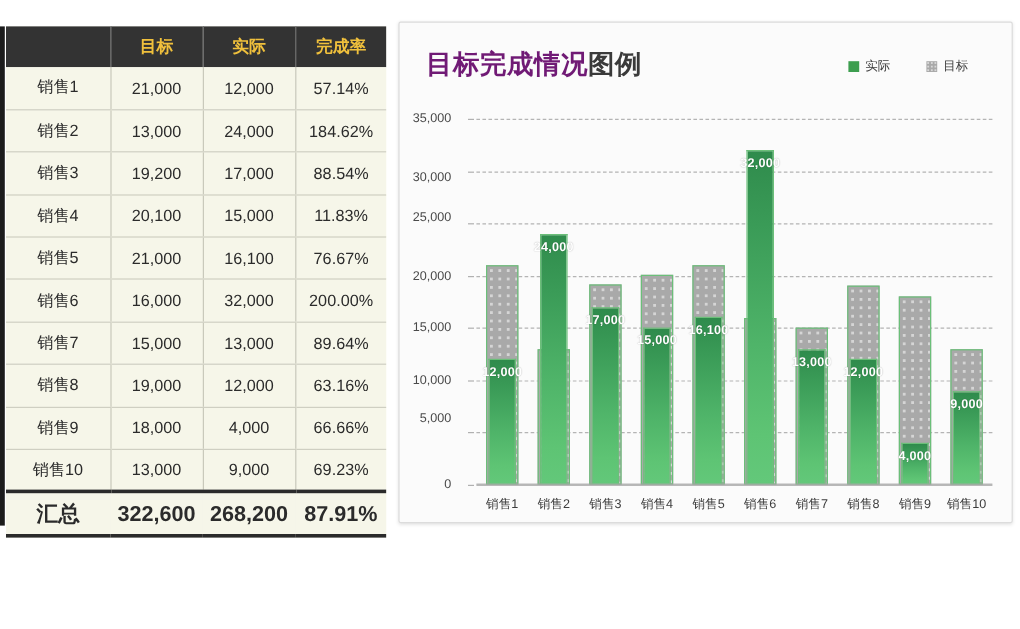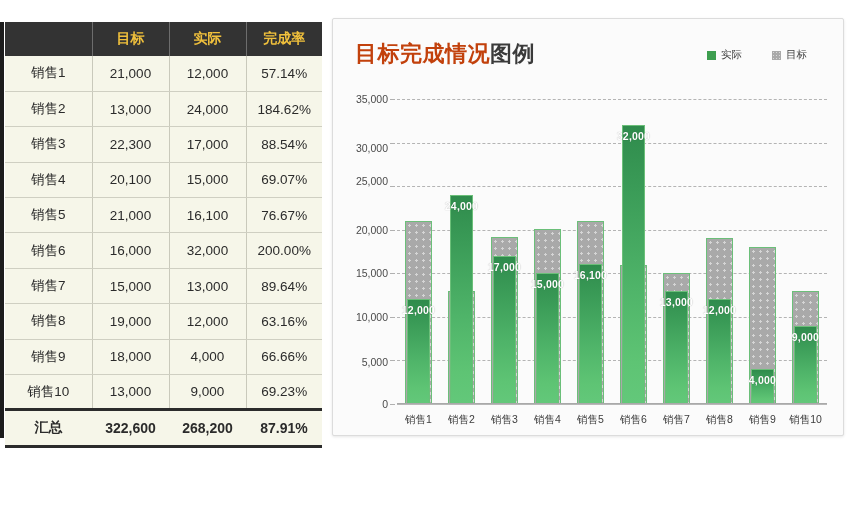--- a/index.html
+++ b/index.html
@@ -86,7 +86,7 @@
     letter-spacing: 0.5px;
     white-space: nowrap;
   }
-  #chart-title .green { color: #c2410c; }
+  #chart-title .green { color: #701a75; }
   #chart-title .dark  { color: #3a3a3a; }
 
   #legend {

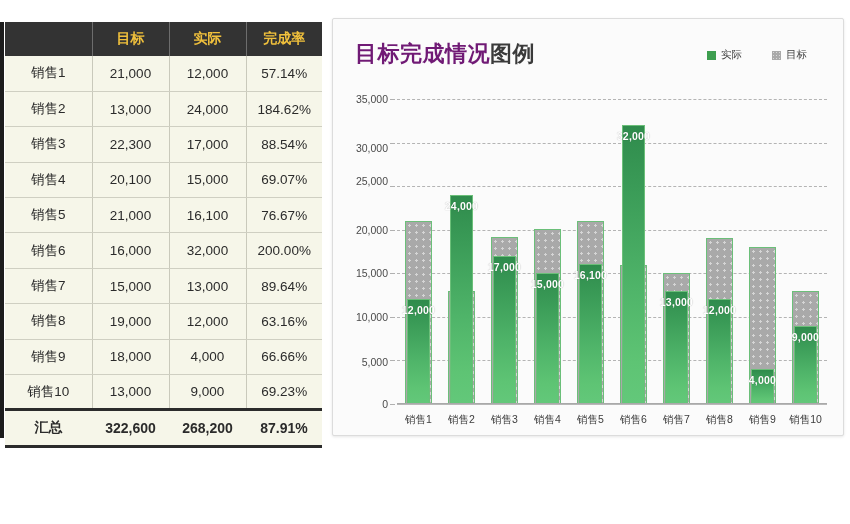--- a/index.html
+++ b/index.html
@@ -121,7 +121,7 @@
   .ytick {
     position: absolute;
     right: 100%;
-    margin-right: 9px;
+    margin-right: 21px;
     transform: translateY(-50%);
     font-size: 10.5px;
     color: #4a4a4a;

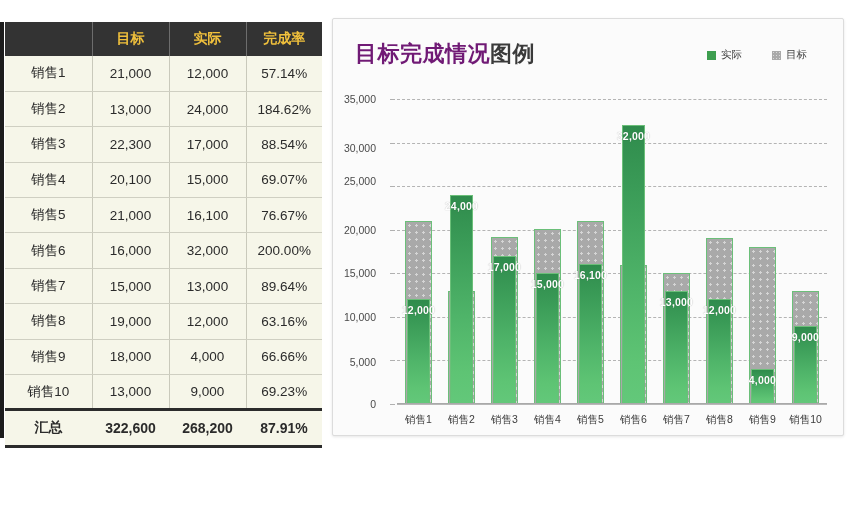--- a/index.html
+++ b/index.html
@@ -215,7 +215,7 @@
           </tr>
           <tr>
             <td>销售3</td>
-            <td>22,300</td>
+            <td>19,200</td>
             <td>17,000</td>
             <td>88.54%</td>
           </tr>

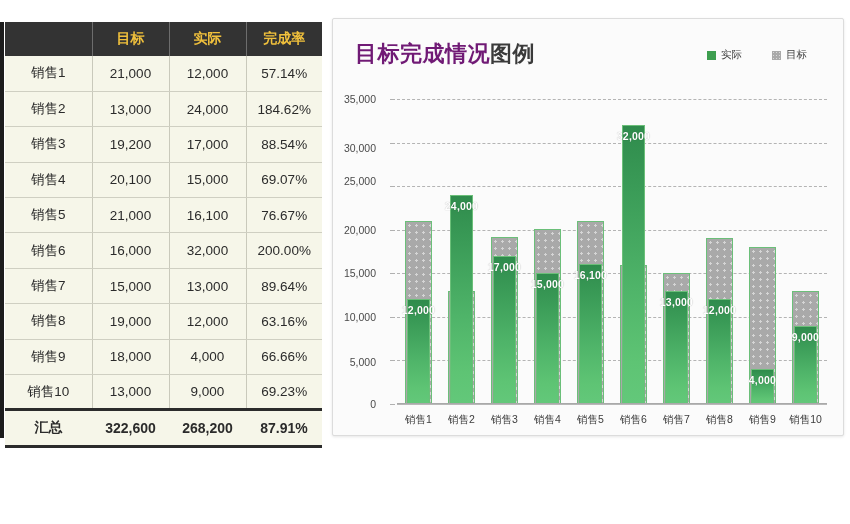--- a/index.html
+++ b/index.html
@@ -223,7 +223,7 @@
             <td>销售4</td>
             <td>20,100</td>
             <td>15,000</td>
-            <td>69.07%</td>
+            <td>11.83%</td>
           </tr>
           <tr>
             <td>销售5</td>

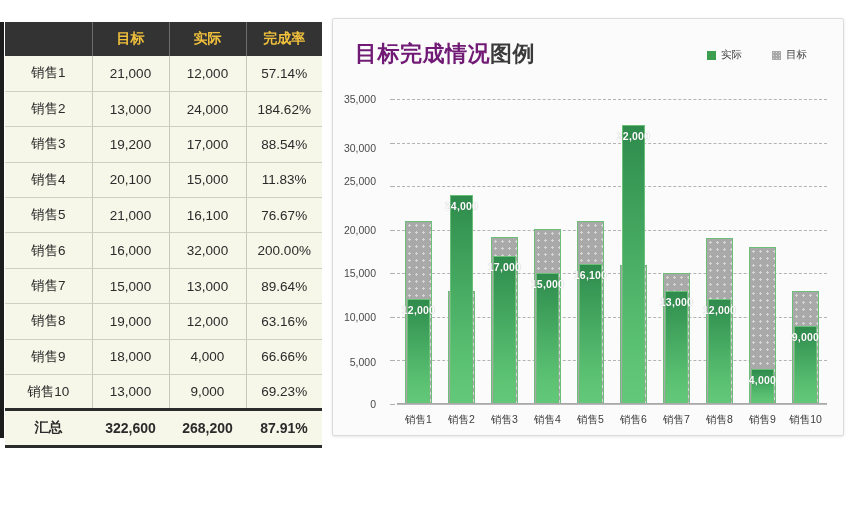--- a/index.html
+++ b/index.html
@@ -296,7 +296,7 @@
           <div class="ytick" style="top: 305px;">0</div>
           <div class="ytickmark" style="top: 305px;"></div>
           <div class="gridline" style="top: 261.429px;"></div>
-          <div class="ytick" style="top: 263px;">5,000</div>
+          <div class="ytick" style="top: 250px;">5,000</div>
           <div class="ytickmark" style="top: 261.429px;"></div>
           <div class="gridline" style="top: 217.857px;"></div>
           <div class="ytick" style="top: 217.857px;">10,000</div>

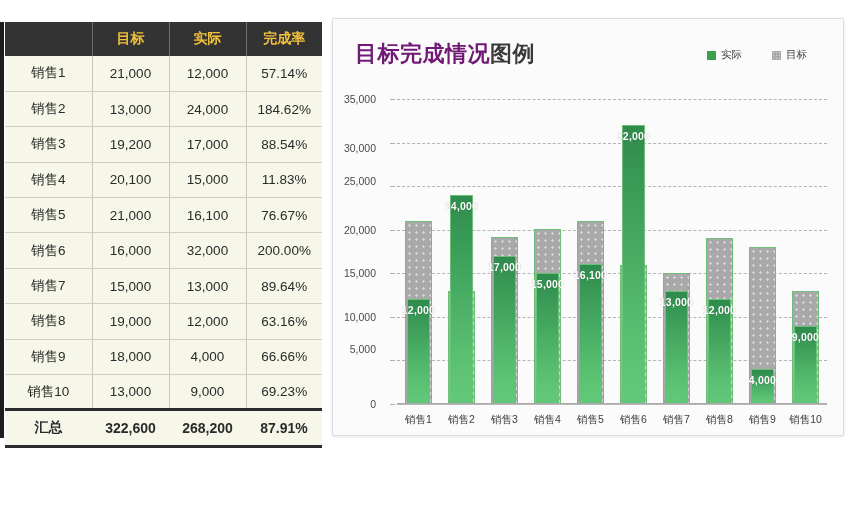--- a/index.html
+++ b/index.html
@@ -64,7 +64,7 @@
 
   tr.total-row td {
     font-weight: bold;
-    font-size: 14px;
+    font-size: 18px;
     border-top: 3px solid #2b2b2b;
     border-bottom: 3px solid #2b2b2b;
     border-left: none;

